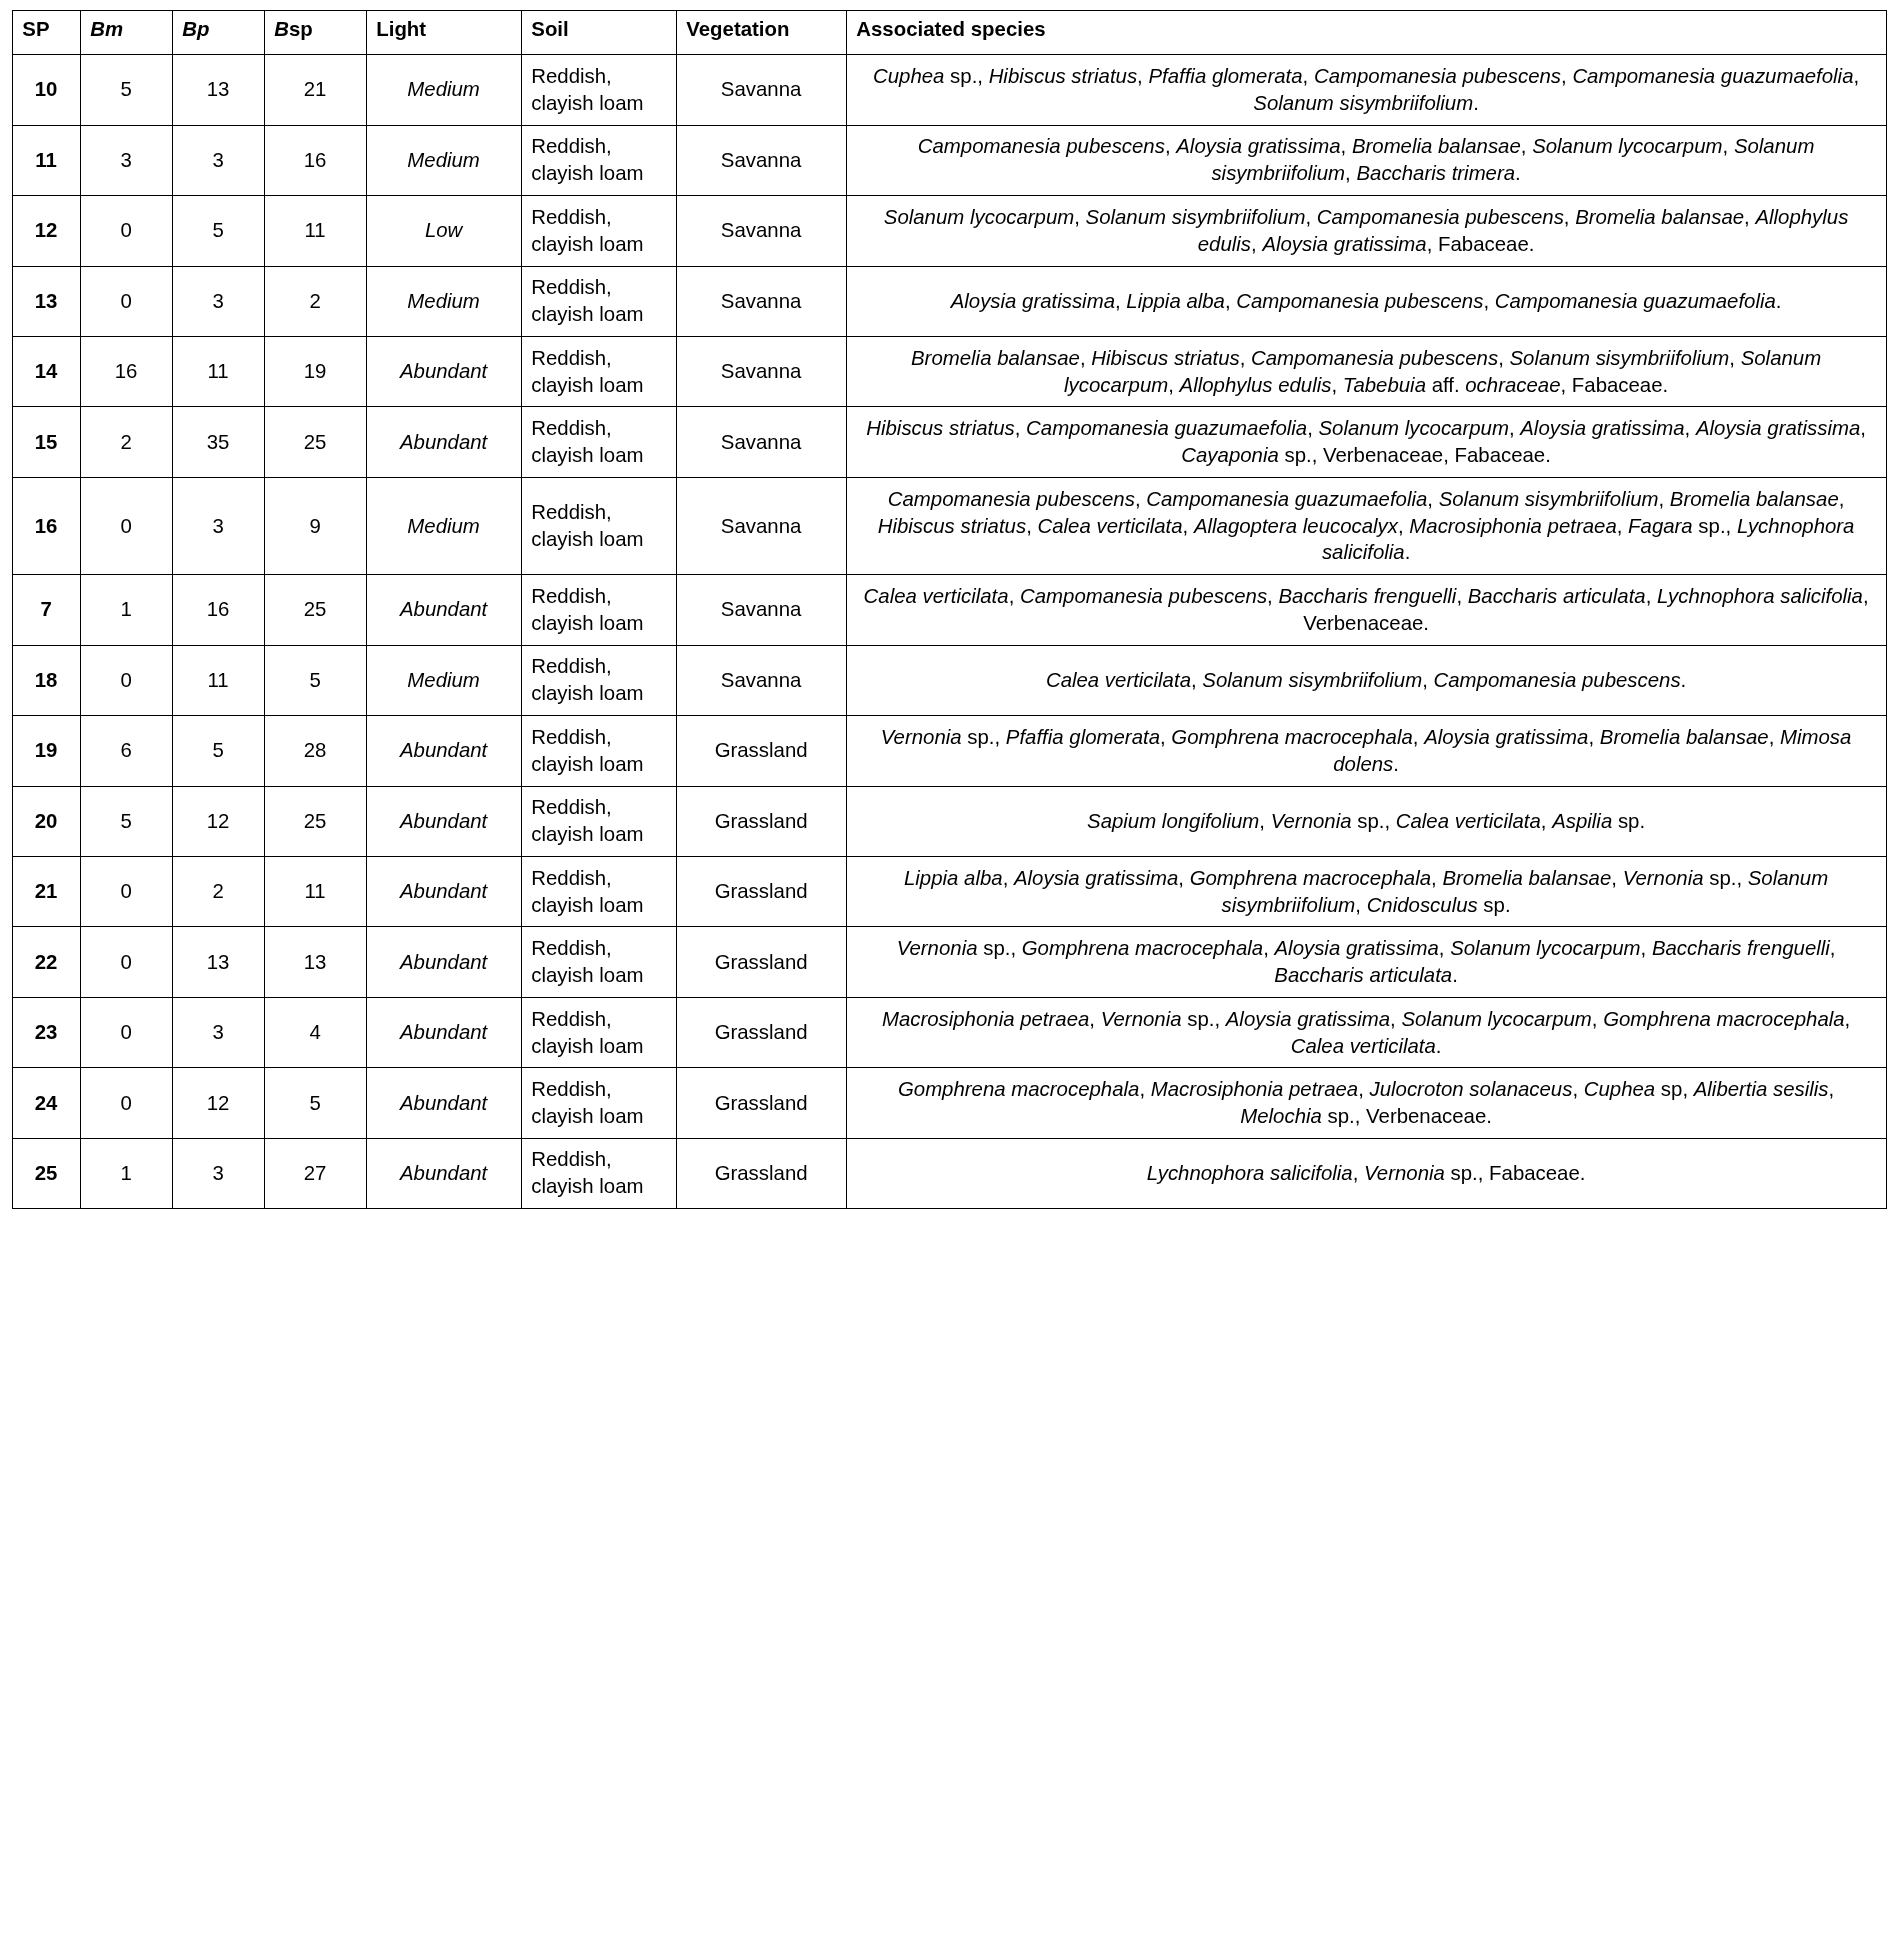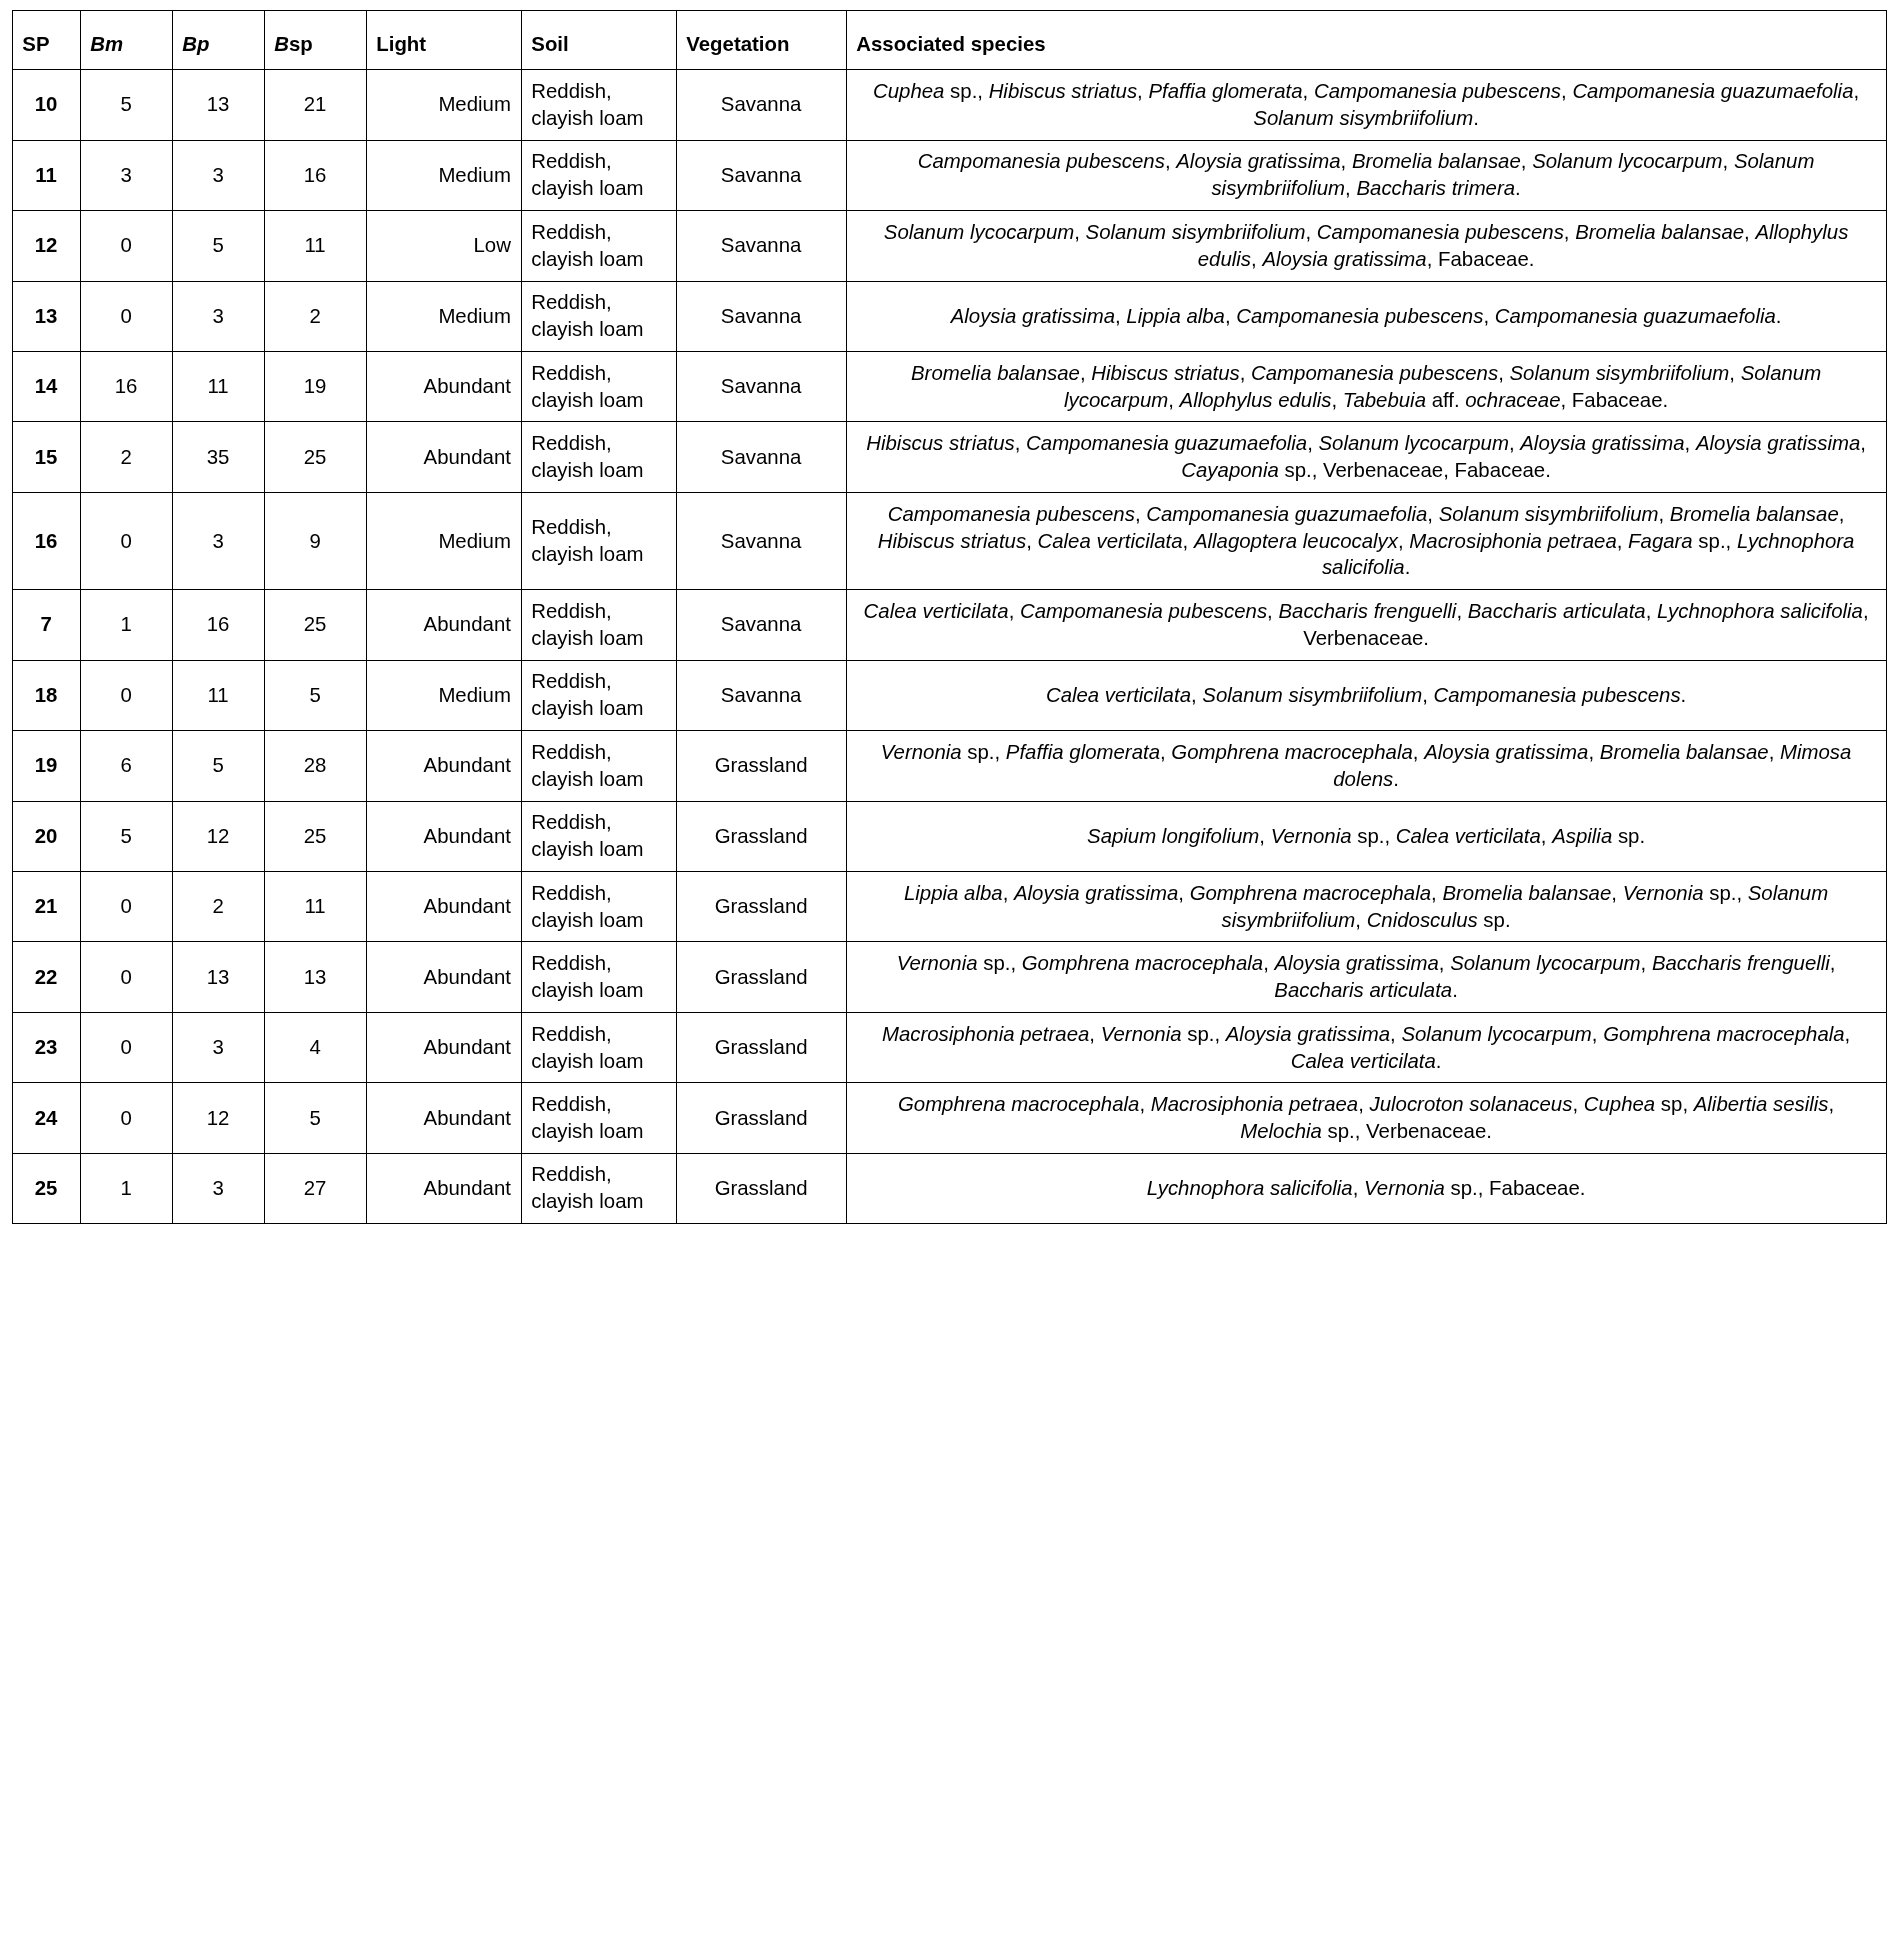--- a/index.html
+++ b/index.html
@@ -33,7 +33,7 @@
   table.data-table thead th {
     font-weight: bold;
     text-align: left;
-    padding-top: 20px;
+    padding-top: 5px;
     padding-bottom: 11.6px;
     white-space: nowrap;
   }

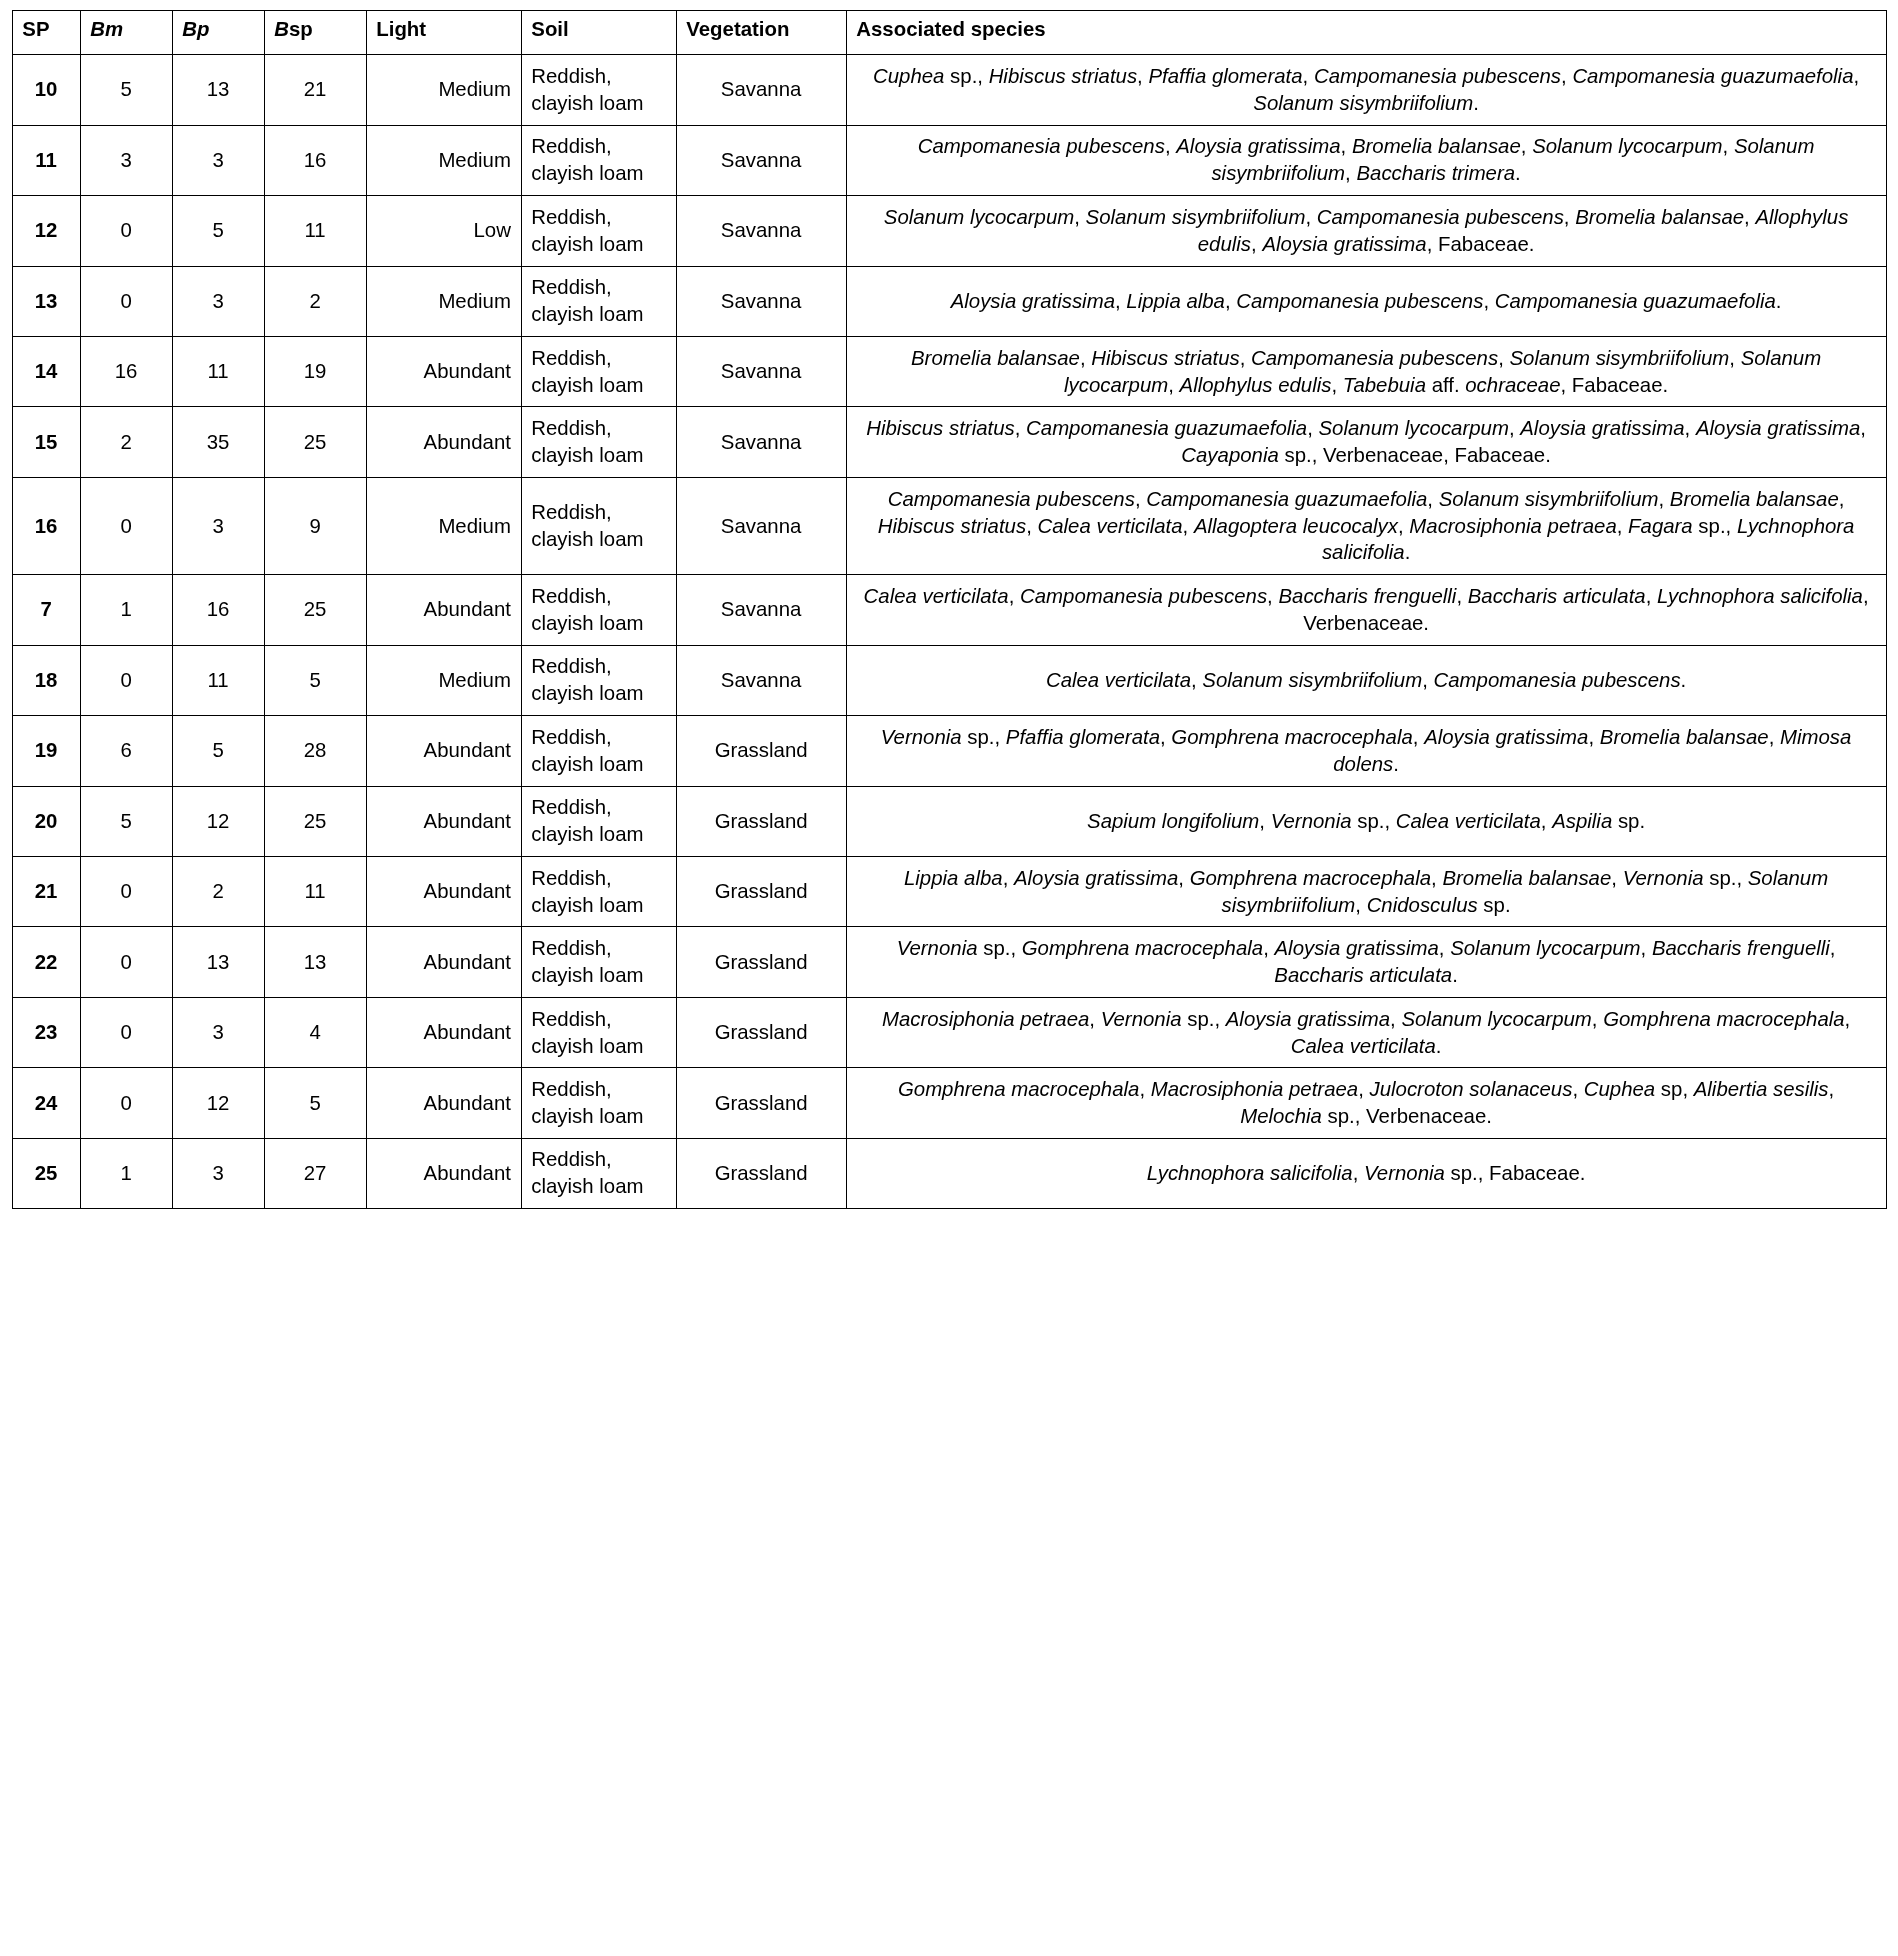--- a/index.html
+++ b/index.html
@@ -50,7 +50,7 @@
   td.c-bm,
   td.c-bp,
   td.c-bsp     { text-align: center; }
-  td.c-light   { text-align: right; }
+  td.c-light   { text-align: center; font-style: italic; }
   td.c-soil    { text-align: left; padding-left: 19.4px; }
   td.c-veg     { text-align: center; }
   td.c-species { text-align: center; padding-left: 15.5px; padding-right: 13.6px; }

